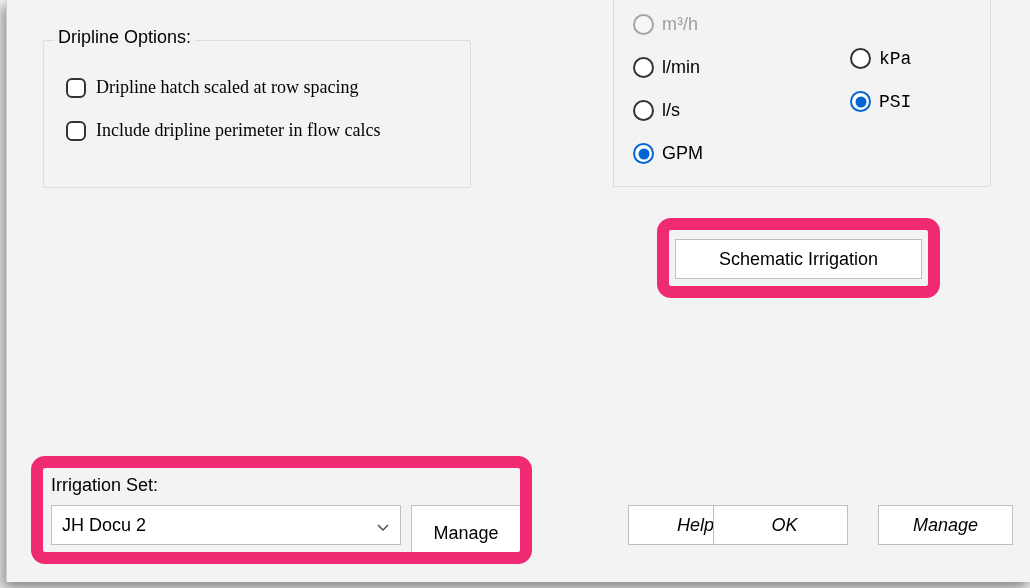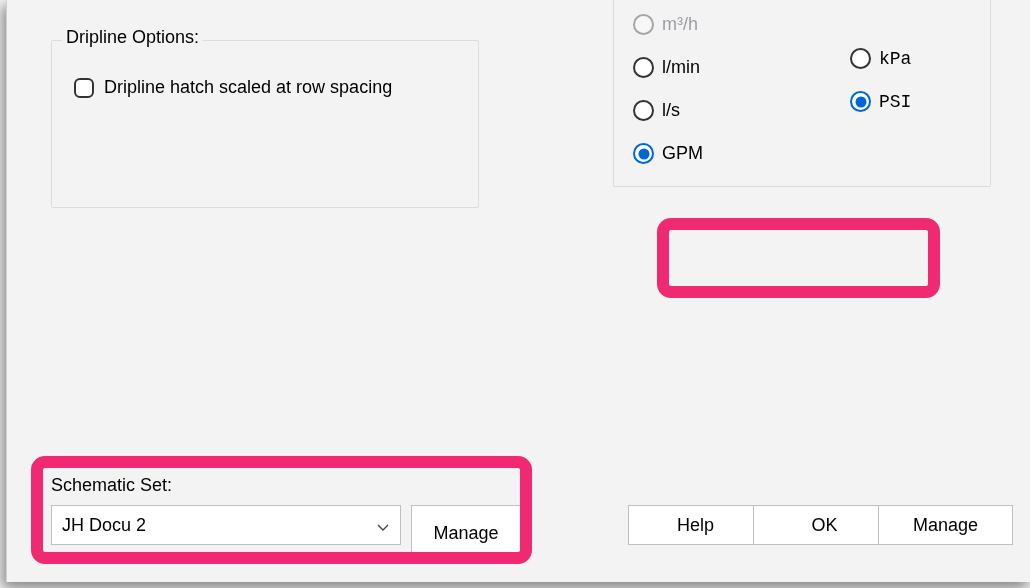--- a/index.html
+++ b/index.html
@@ -28,10 +28,10 @@
   
   .fieldset {
     position: absolute;
-    left: 44px;
+    left: 36px;
     top: 40px;
     width: 428px;
-    height: 168px;
+    height: 148px;
     border: 1px solid #dcdcdc;
     border-radius: 2px;
   }

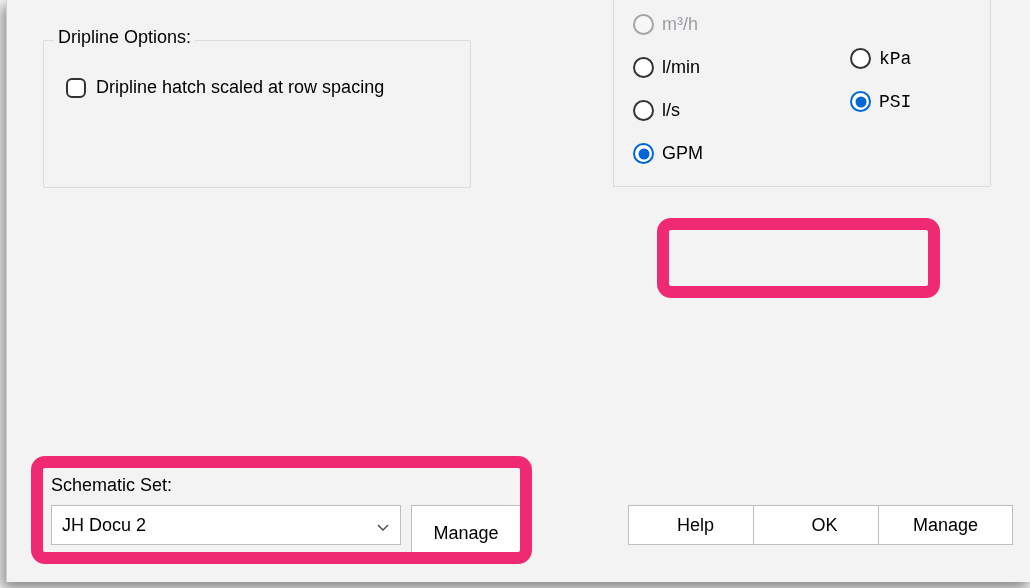--- a/index.html
+++ b/index.html
@@ -55,6 +55,7 @@
     display: flex;
     flex-direction: column;
     gap: 22px;
+    font-family: Liberation Serif, serif;
   }
   .checkbox {
     width: 20px;

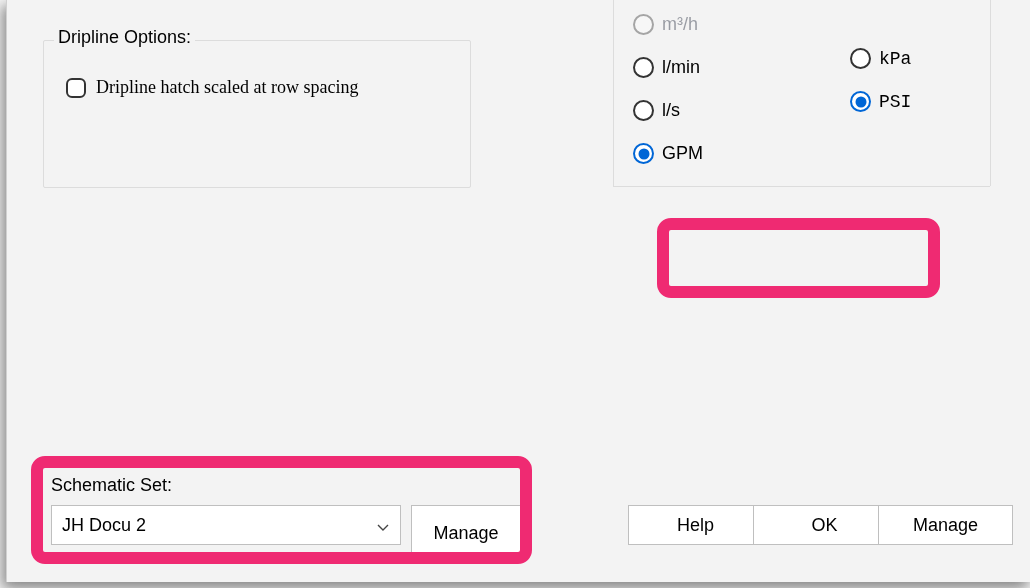--- a/index.html
+++ b/index.html
@@ -233,6 +233,10 @@
       <label class="checkbox-row">
         <span class="checkbox"></span>
         <span>Dripline hatch scaled at row spacing</span>
+      </label>
+      <label class="checkbox-row">
+        <span class="checkbox"></span>
+        <span>Include dripline perimeter in flow calcs</span>
       </label>
     </div>
   </div>

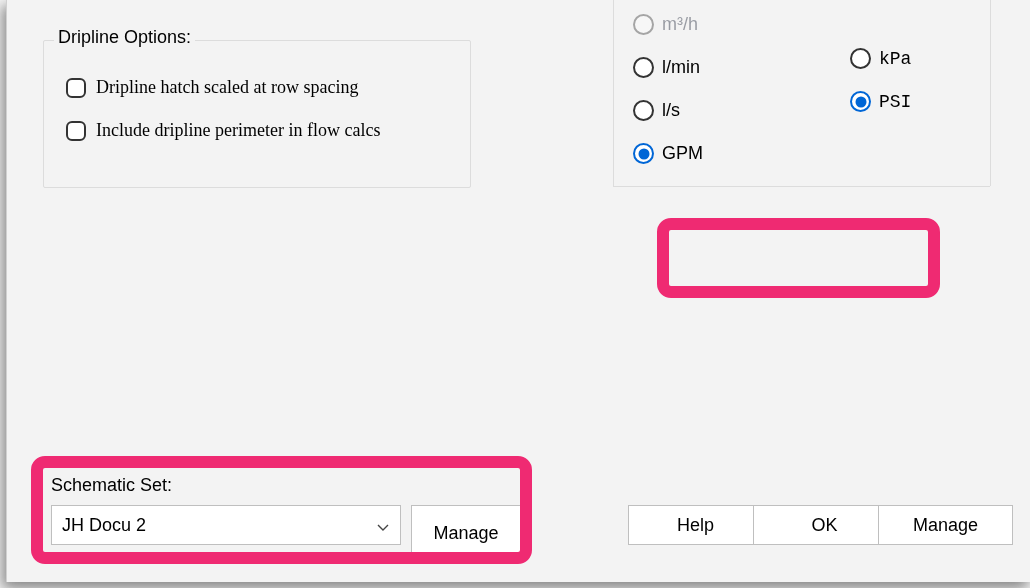--- a/index.html
+++ b/index.html
@@ -275,6 +275,9 @@
     </label>
   </div>
 
+  <button class="btn right-btn btn-schematic">
+    <span>Schematic Irrigation</span>
+  </button>
 
   <div class="pref-label">Schematic Set:</div>
   <div class="pref-select">

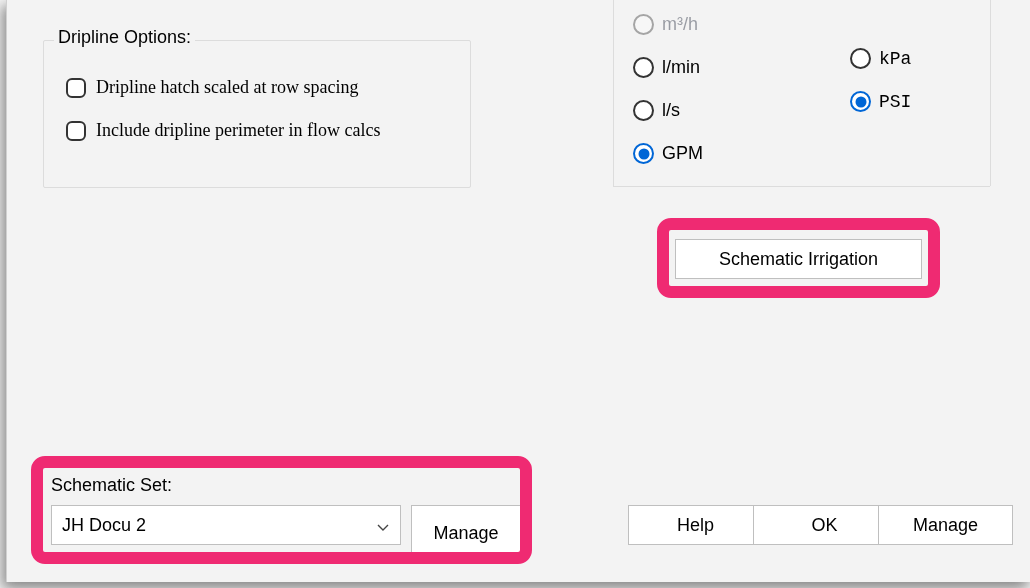--- a/index.html
+++ b/index.html
@@ -279,7 +279,7 @@
     <span>Schematic Irrigation</span>
   </button>
 
-  <div class="pref-label">Schematic Set:</div>
+  <div class="pref-label">Irrigation Set:</div>
   <div class="pref-select">
     <span>JH Docu 2</span>
     <span class="chev">

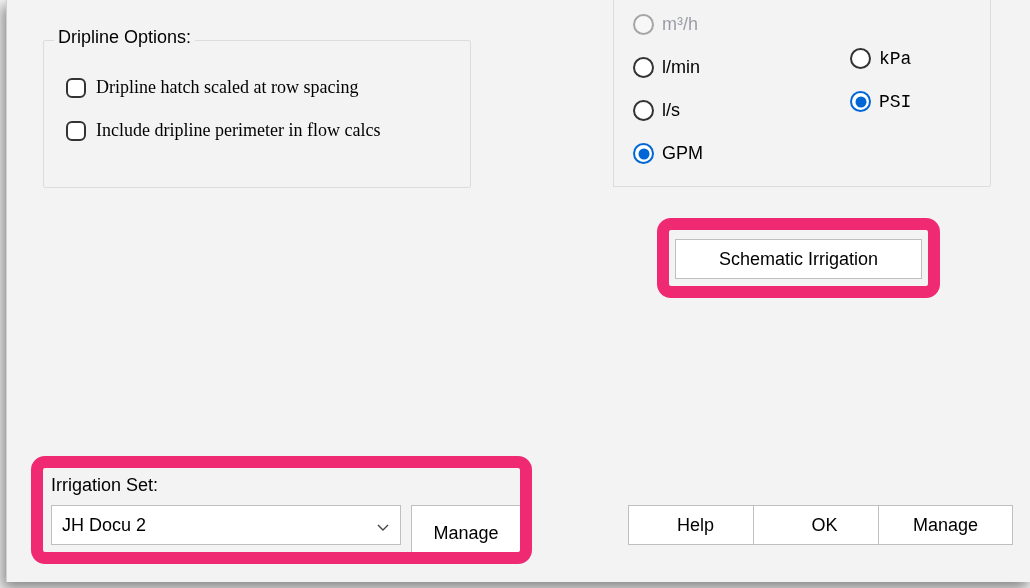--- a/index.html
+++ b/index.html
@@ -216,6 +216,7 @@
     top: 505px;
     width: 135px;
     height: 40px;
+    font-style: italic;
   }
   .btn-help   { left: 621px; }
   .btn-ok     { left: 746px; padding-left: 8px; }

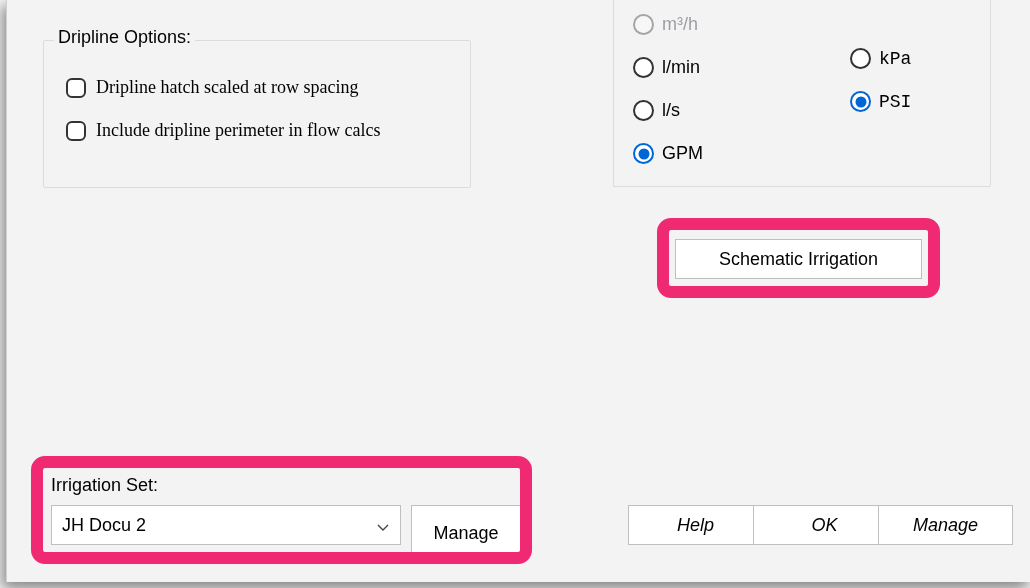--- a/index.html
+++ b/index.html
@@ -219,7 +219,7 @@
     font-style: italic;
   }
   .btn-help   { left: 621px; }
-  .btn-ok     { left: 746px; padding-left: 8px; }
+  .btn-ok     { left: 706px; padding-left: 8px; }
   .btn-cancel { left: 871px; }
 
 </style>

